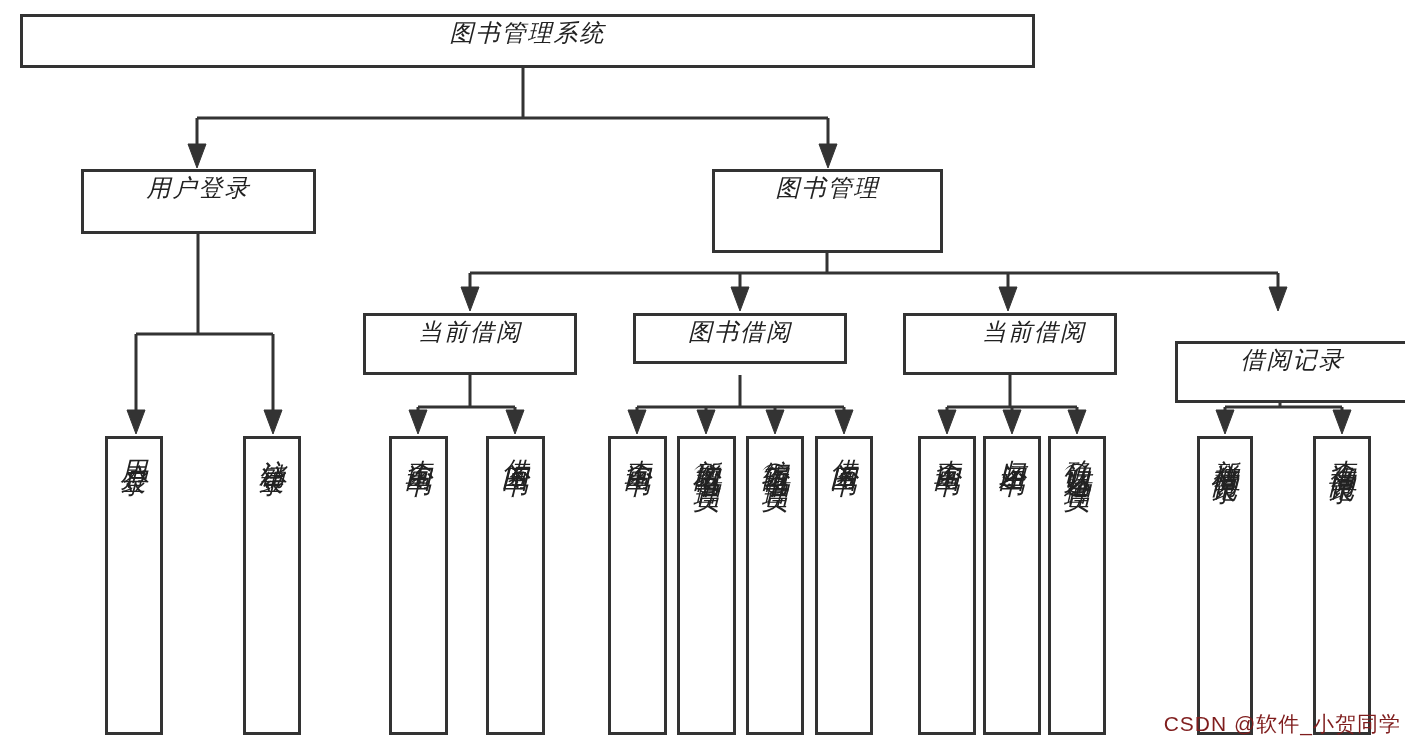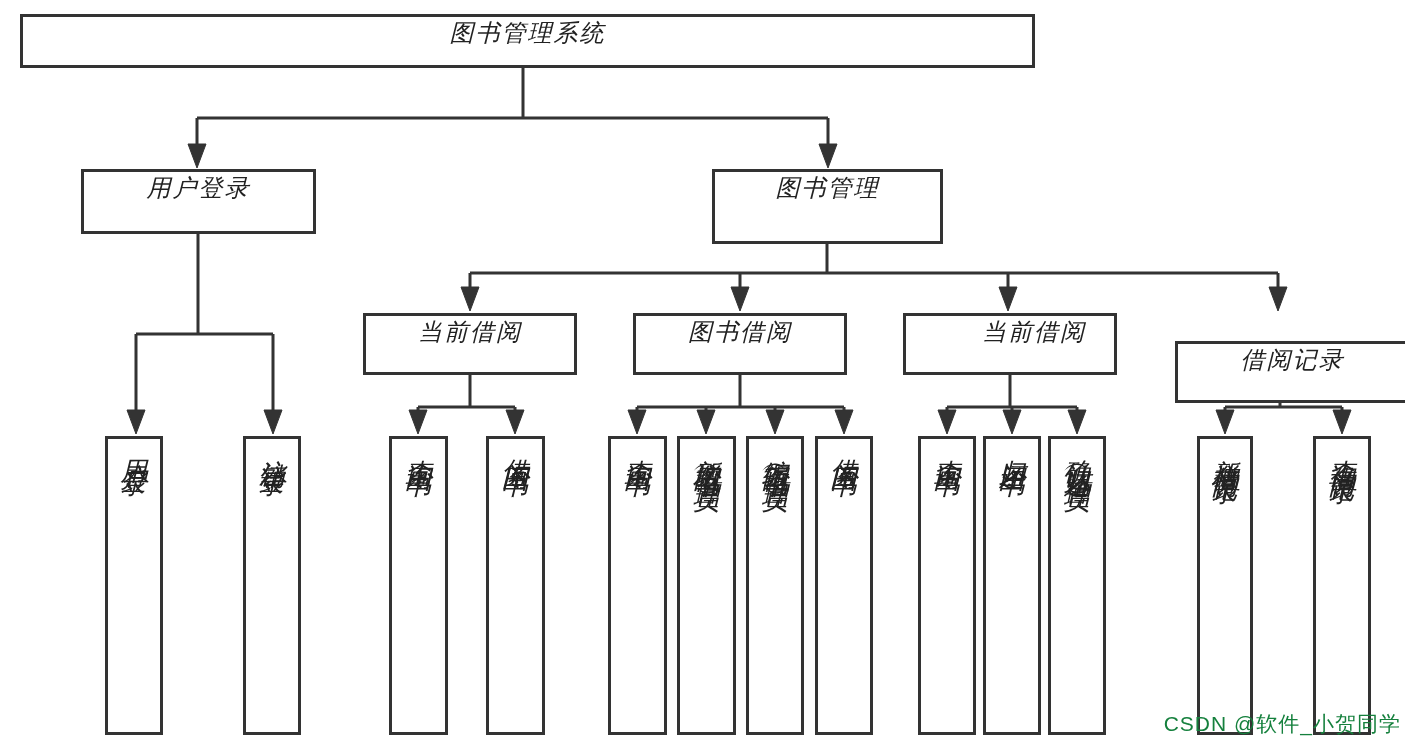--- a/index.html
+++ b/index.html
@@ -55,7 +55,7 @@
   
   .n-root   { left: 20px;   top: 14px;  width: 1015px; height: 54px; }
   .n-login  { left: 81px;   top: 169px; width: 235px;  height: 65px; }
-  .n-manage { left: 712px;  top: 169px; width: 231px;  height: 75px; }
+  .n-manage { left: 712px;  top: 169px; width: 231px;  height: 84px; }
   .n-rec    { left: 363px;  top: 313px; width: 214px;  height: 62px; }
   .n-bor    { left: 633px;  top: 313px; width: 214px;  height: 62px; }
   .n-cur    { left: 903px;  top: 313px; width: 214px;  height: 62px; padding-left: 48px; }

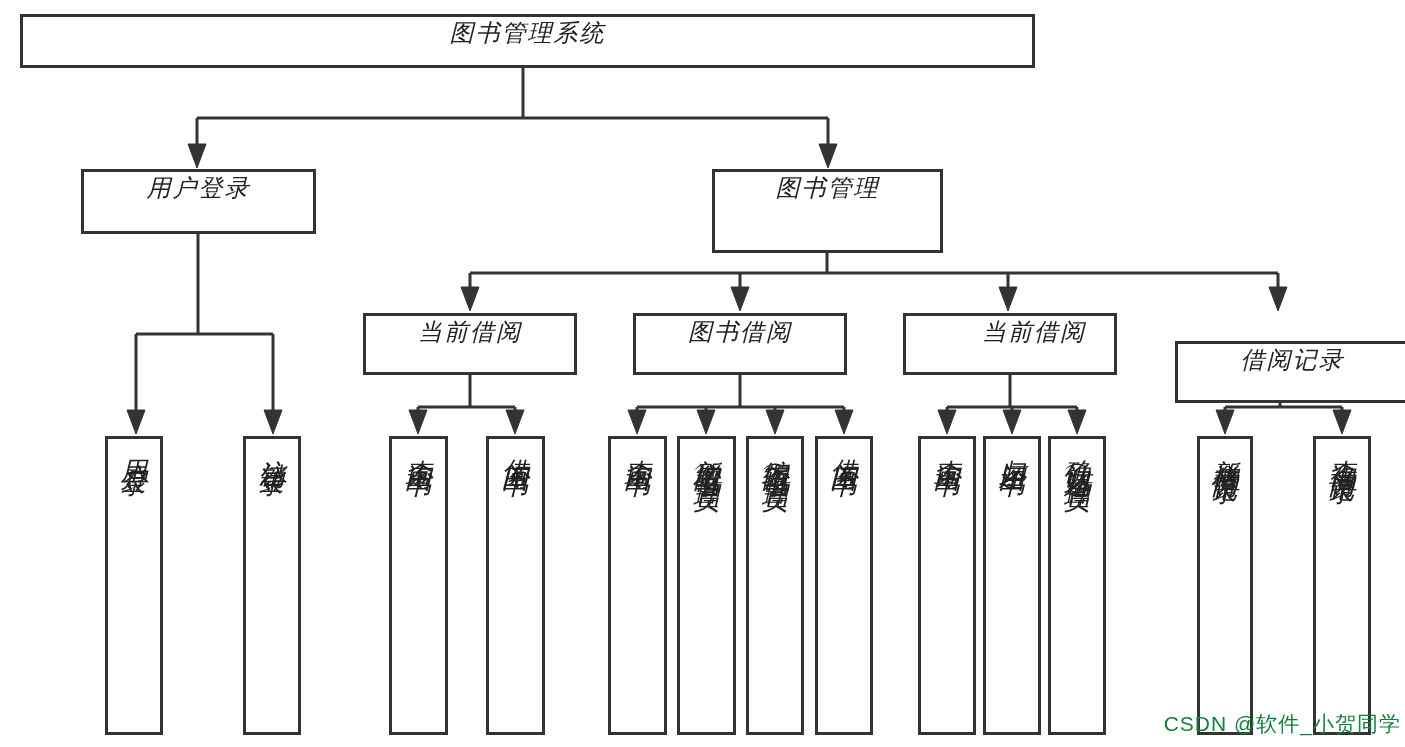--- a/index.html
+++ b/index.html
@@ -57,7 +57,7 @@
   .n-login  { left: 81px;   top: 169px; width: 235px;  height: 65px; }
   .n-manage { left: 712px;  top: 169px; width: 231px;  height: 84px; }
   .n-rec    { left: 363px;  top: 313px; width: 214px;  height: 62px; }
-  .n-bor    { left: 633px;  top: 313px; width: 214px;  height: 62px; }
+  .n-bor    { left: 633px;  top: 313px; width: 214px;  height: 51px; }
   .n-cur    { left: 903px;  top: 313px; width: 214px;  height: 62px; padding-left: 48px; }
   .n-rcd    { left: 1175px; top: 313px; width: 235px;  height: 62px; margin-top: 28px; }
 

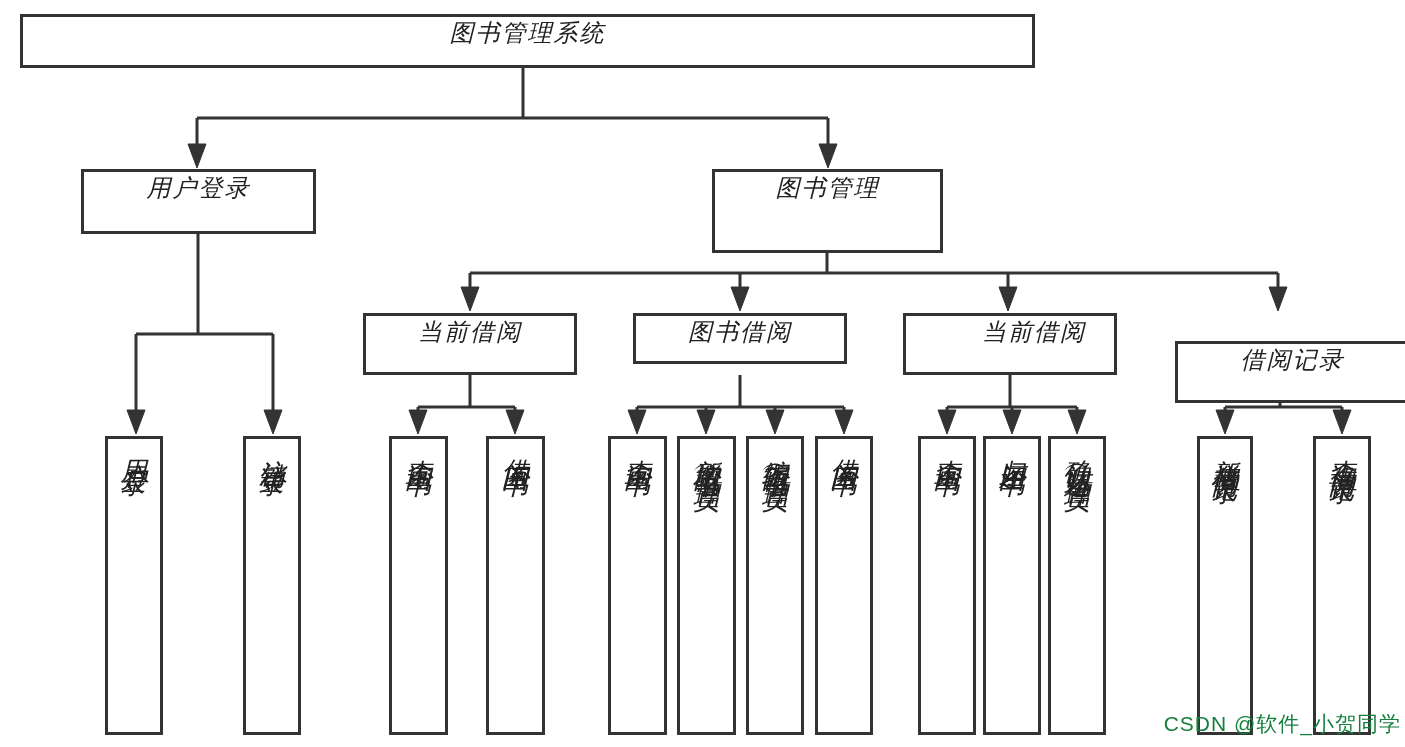--- a/index.html
+++ b/index.html
@@ -82,7 +82,7 @@
     bottom: 9px;
     font-size: 21px;
     letter-spacing: 1px;
-    color: #15803d;
+    color: #7f1d1d;
     z-index: 3;
     white-space: nowrap;
   }

